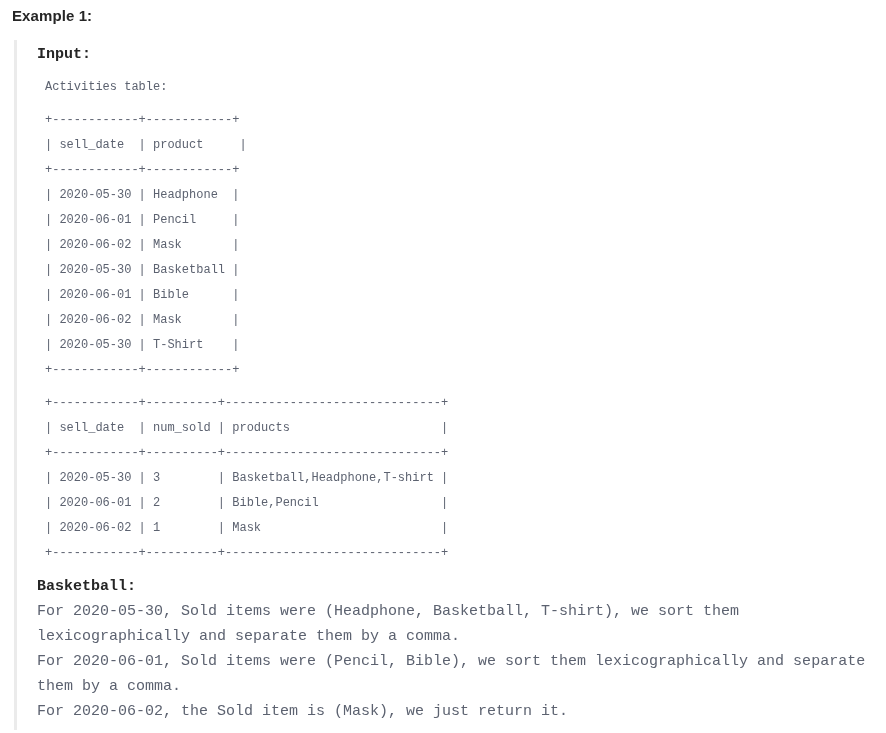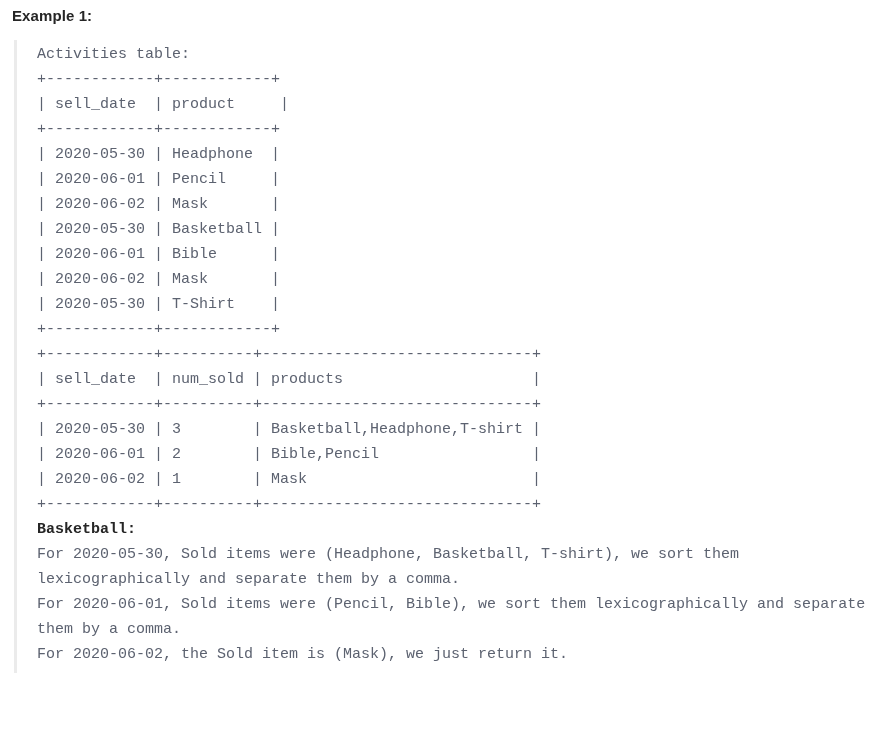--- a/index.html
+++ b/index.html
@@ -88,6 +88,7 @@
 
   <div class="example-block">
 
+    <div class="section-label">Input:</div>
 
     <div class="pre">Activities table:</div>
 

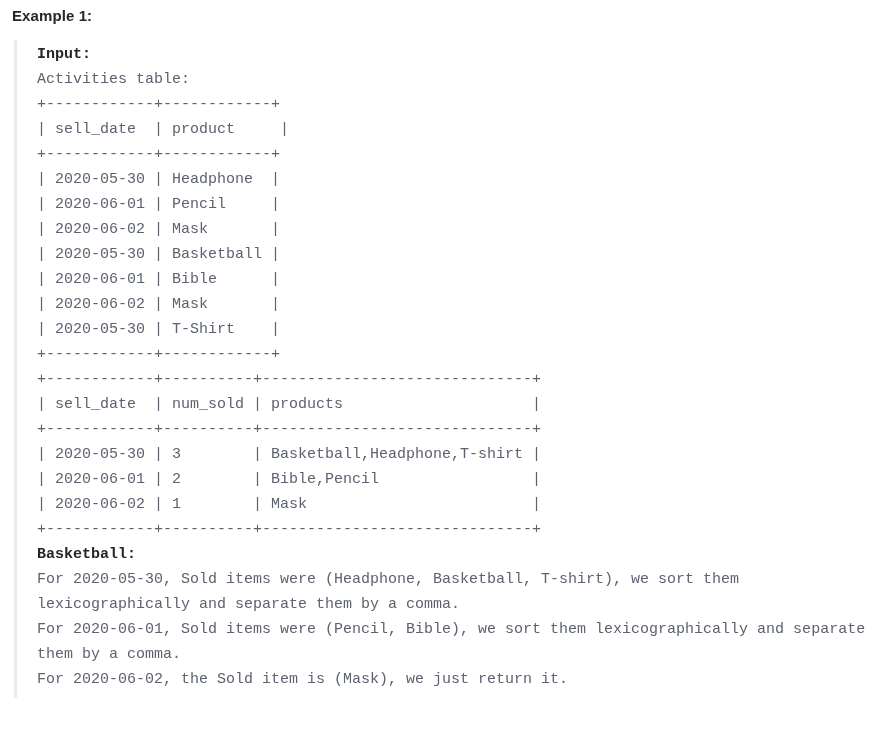--- a/index.html
+++ b/index.html
@@ -44,11 +44,11 @@
 
   .pre {
     font-family: "Liberation Mono", "DejaVu Sans Mono", monospace;
-    font-size: 15px;
+    font-size: 12px;
     line-height: 25px;
     color: #5c6270;
     white-space: pre;
-    margin: 0;
+    margin: 8px;
     letter-spacing: 0px;
     tab-size: 4;
   }

